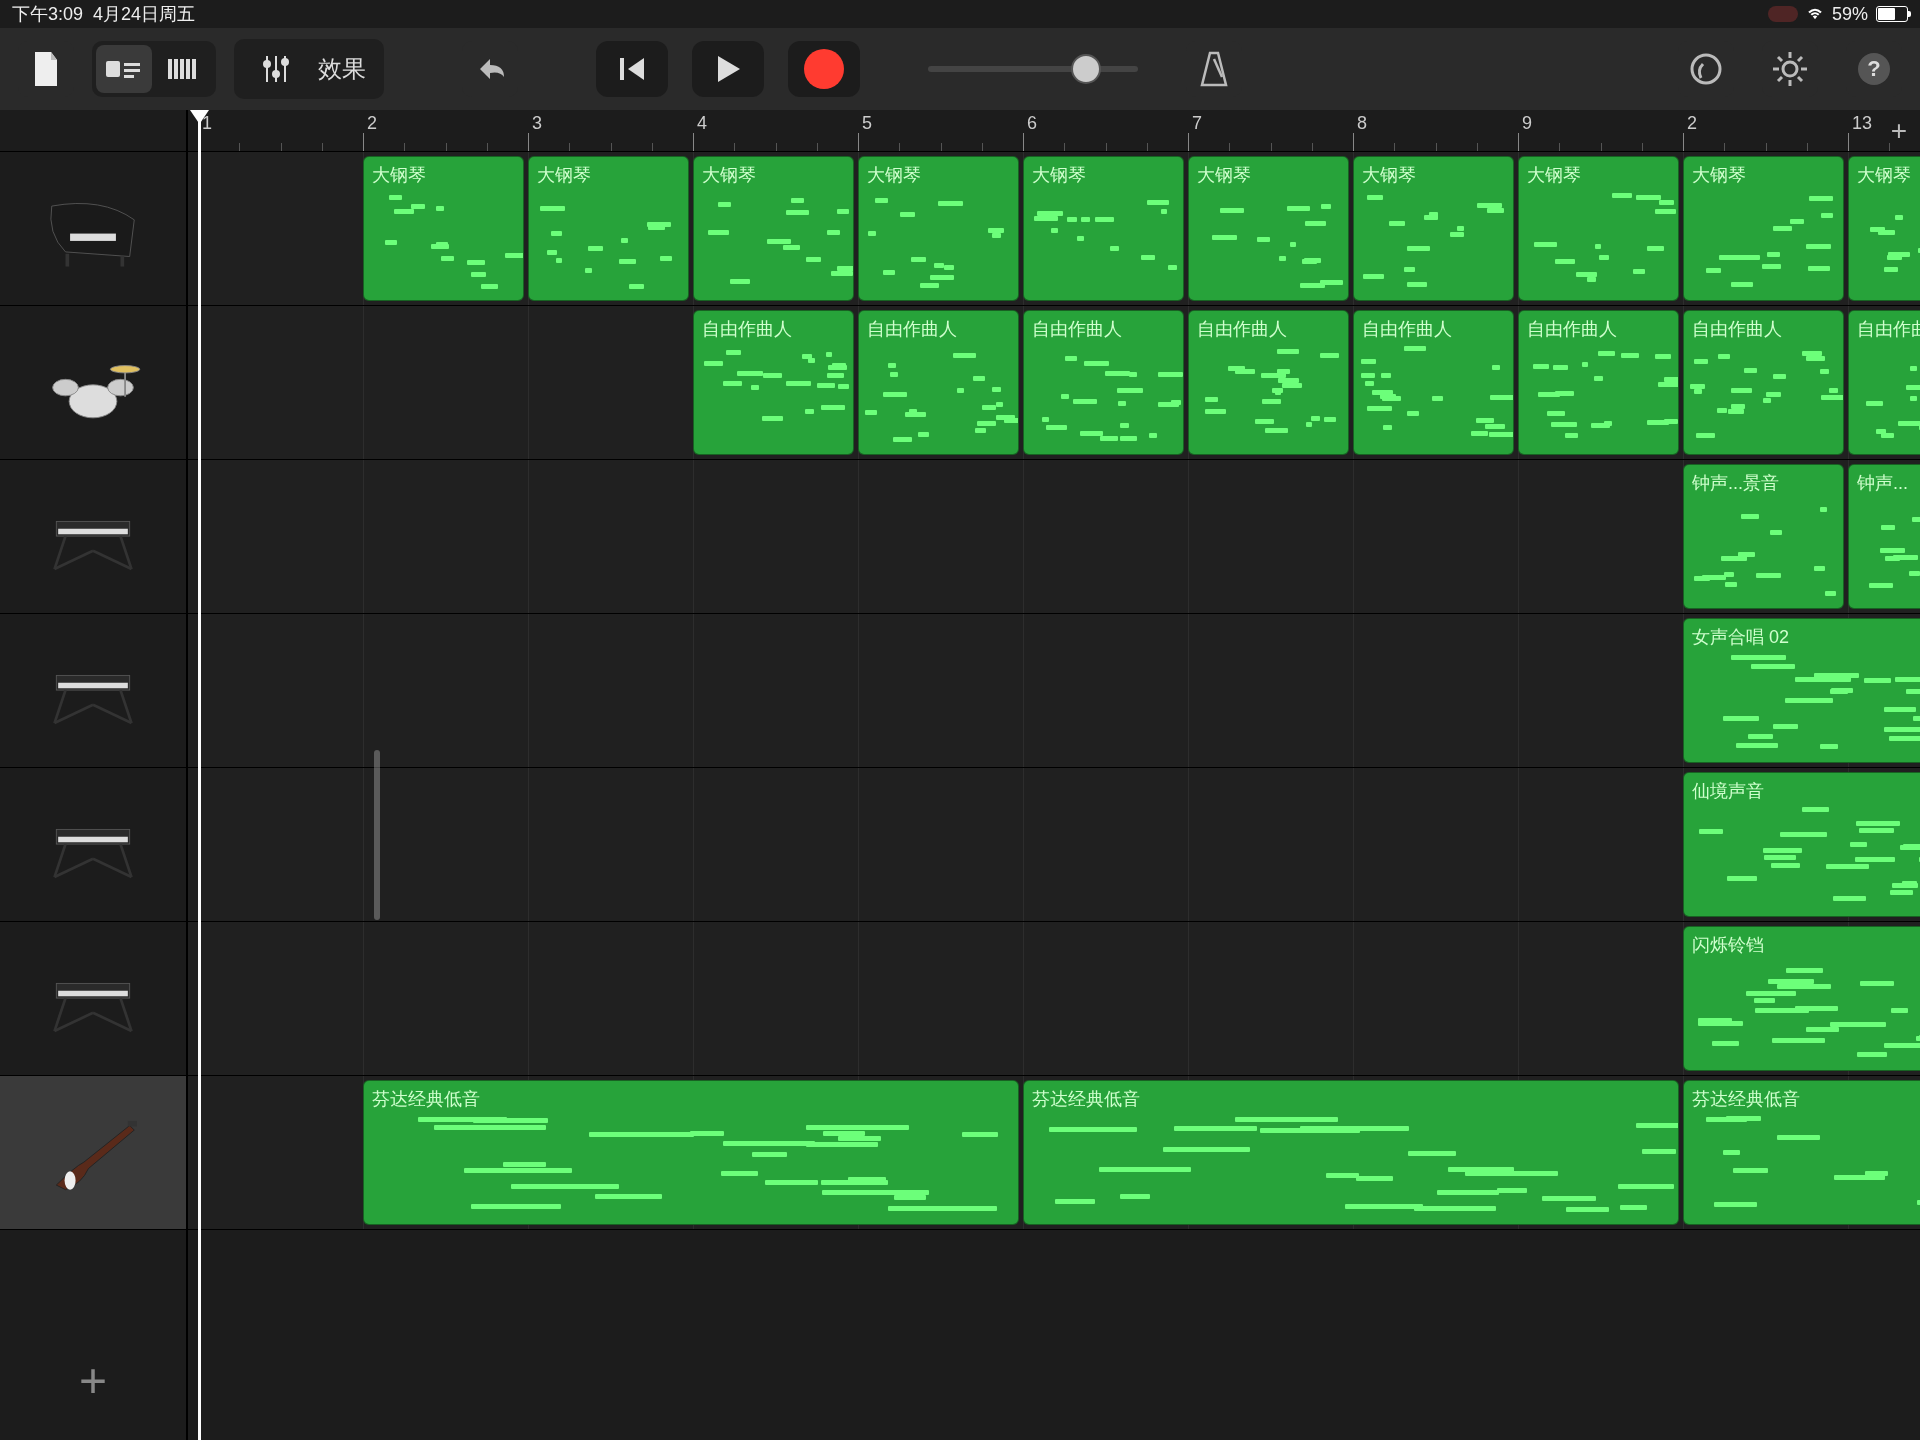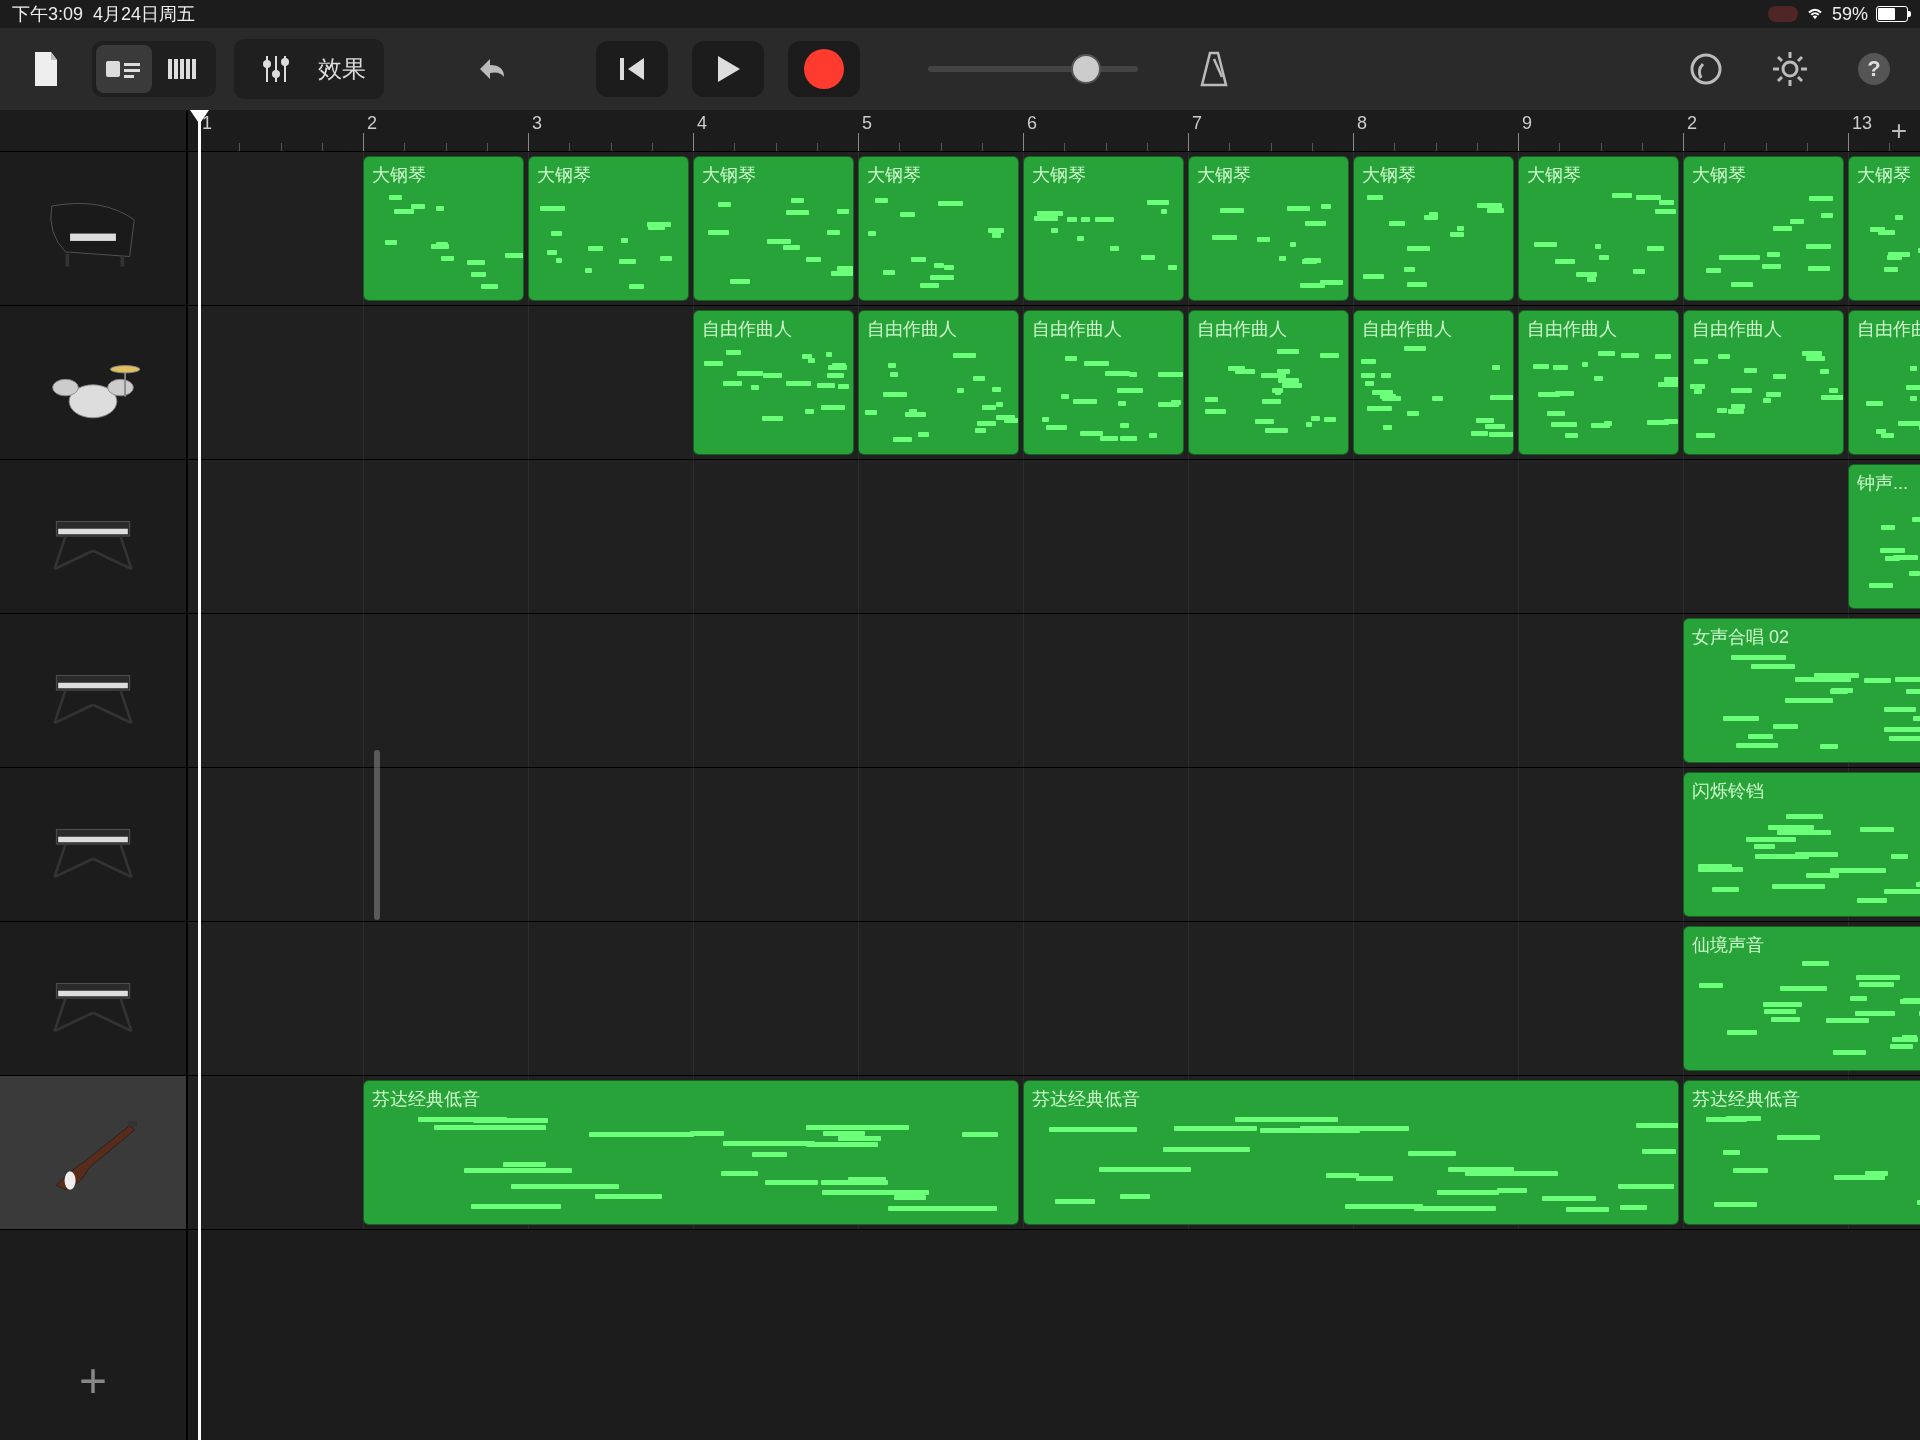--- a/index.html
+++ b/index.html
@@ -705,6 +705,23 @@
           <div class="grid-line" style="left: 1330px;"></div>
           <div class="grid-line" style="left: 1495px;"></div>
           <div class="grid-line" style="left: 1660px;"></div>
+          <div class="region" style="left: 1495px; width: 161px;">
+            <div class="region-label">钟声...景音</div>
+            <div class="midi">
+              <div class="note" style="left: 7.87202%; width: 16.5288%; top: 74.2373%;"></div>
+              <div class="note" style="left: 21.177%; width: 17.2917%; top: 55.7384%;"></div>
+              <div class="note" style="left: 44.9263%; width: 16.8554%; top: 72.0312%;"></div>
+              <div class="note" style="left: 23.1202%; width: 7.05344%; top: 70.6157%;"></div>
+              <div class="note" style="left: 91.7584%; width: 7.71905%; top: 88.9919%;"></div>
+              <div class="note" style="left: 2.84115%; width: 10.6856%; top: 74.6597%;"></div>
+              <div class="note" style="left: 84.3683%; width: 7.78639%; top: 65.1192%;"></div>
+              <div class="note" style="left: 88.3399%; width: 4.85478%; top: 7.87037%;"></div>
+              <div class="note" style="left: 54.756%; width: 7.72409%; top: 30.4132%;"></div>
+              <div class="note" style="left: 23.6165%; width: 8.22767%; top: 80.2477%;"></div>
+              <div class="note" style="left: 34.9214%; width: 12.1988%; top: 14.8738%;"></div>
+              <div class="note" style="left: 32.6708%; width: 11.4709%; top: 51.7917%;"></div>
+            </div>
+          </div>
           <div class="region" style="left: 1660px; width: 161px;">
             <div class="region-label">钟声...</div>
             <div class="midi">

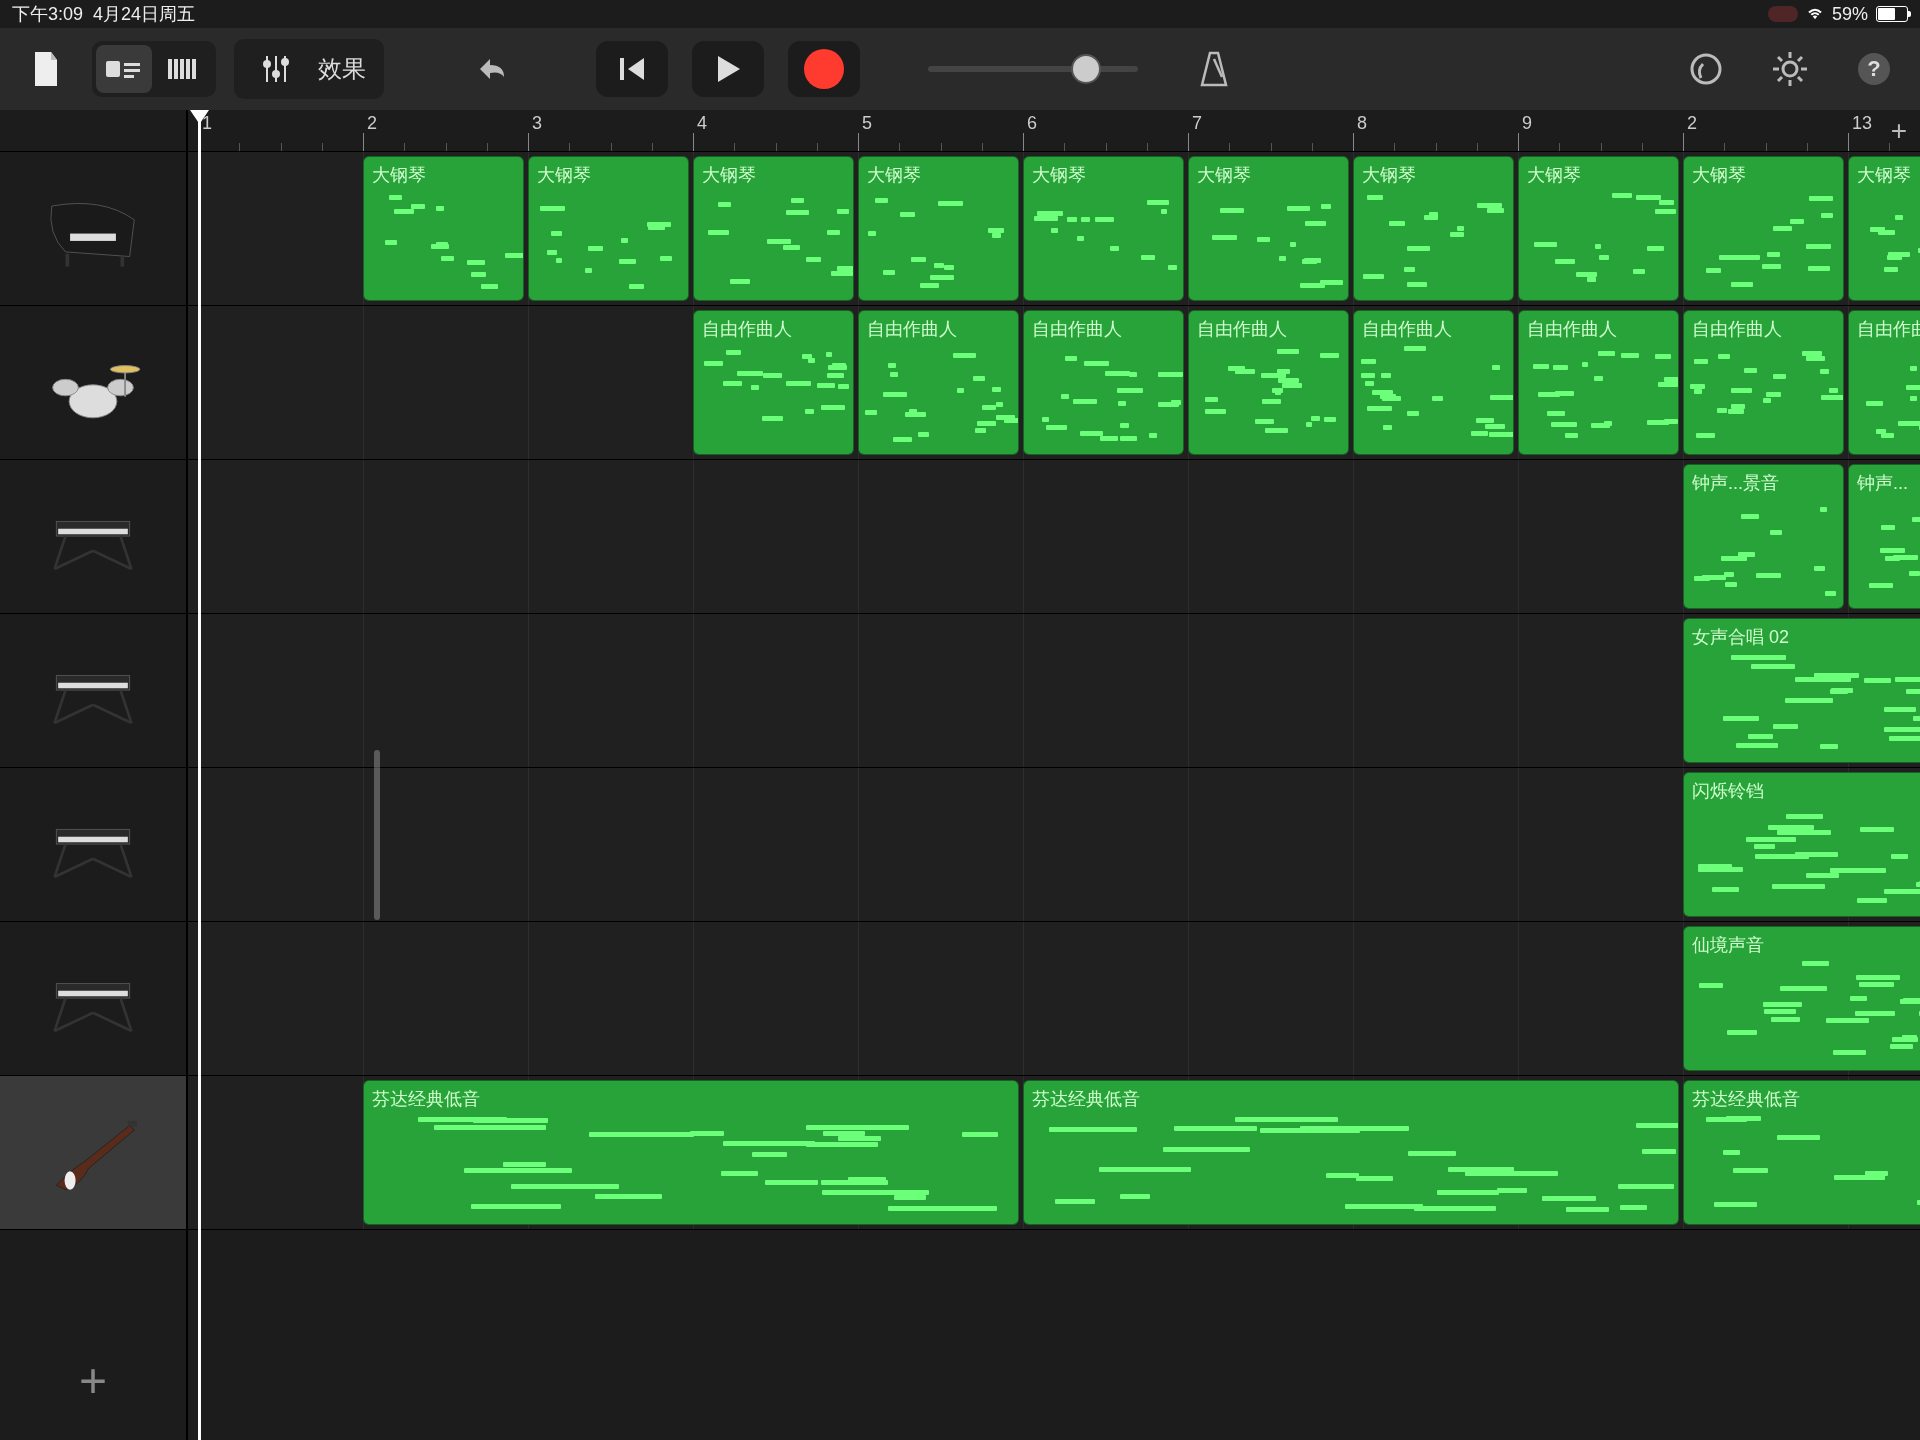--- a/index.html
+++ b/index.html
@@ -785,6 +785,43 @@
           <div class="grid-line" style="left: 1495px;"></div>
           <div class="grid-line" style="left: 1660px;"></div>
           <div class="region" style="left: 1495px; width: 326px;">
+            <div class="region-label">仙境声音</div>
+            <div class="midi">
+              <div class="note" style="left: 53.1815%; width: 14.0984%; top: 13.289%;"></div>
+              <div class="note" style="left: 53.0049%; width: 12.6359%; top: 48.8179%;"></div>
+              <div class="note" style="left: 25.9395%; width: 9.19659%; top: 54.1385%;"></div>
+              <div class="note" style="left: 11.9852%; width: 9.61374%; top: 66.7508%;"></div>
+              <div class="note" style="left: 51.142%; width: 5.72071%; top: 34.1547%;"></div>
+              <div class="note" style="left: 64.7889%; width: 8.33743%; top: 73.3376%;"></div>
+              <div class="note" style="left: 23.279%; width: 12.5138%; top: 40.1165%;"></div>
+              <div class="note" style="left: 2.88025%; width: 7.71341%; top: 21.6871%;"></div>
+              <div class="note" style="left: 43.5926%; width: 13.7695%; top: 55.5494%;"></div>
+              <div class="note" style="left: 68.3963%; width: 15.4098%; top: 35.8862%;"></div>
+              <div class="note" style="left: 67.821%; width: 5.06356%; top: 71.7357%;"></div>
+              <div class="note" style="left: 67.2%; width: 16.7585%; top: 36.848%;"></div>
+              <div class="note" style="left: 23.6901%; width: 10.1432%; top: 46.7519%;"></div>
+              <div class="note" style="left: 73.2914%; width: 5.05114%; top: 48.9475%;"></div>
+              <div class="note" style="left: 64.0037%; width: 7.31552%; top: 80.9348%;"></div>
+              <div class="note" style="left: 35.8272%; width: 8.76971%; top: 0.213735%;"></div>
+              <div class="note" style="left: 28.7617%; width: 15.2471%; top: 24.2843%;"></div>
+              <div class="note" style="left: 45.9642%; width: 10.6045%; top: 86.8005%;"></div>
+              <div class="note" style="left: 54.2321%; width: 11.1513%; top: 20.2461%;"></div>
+            </div>
+          </div>
+        </div>
+        <div class="track-row">
+          <div class="grid-line" style="left: 10px;"></div>
+          <div class="grid-line" style="left: 175px;"></div>
+          <div class="grid-line" style="left: 340px;"></div>
+          <div class="grid-line" style="left: 505px;"></div>
+          <div class="grid-line" style="left: 670px;"></div>
+          <div class="grid-line" style="left: 835px;"></div>
+          <div class="grid-line" style="left: 1000px;"></div>
+          <div class="grid-line" style="left: 1165px;"></div>
+          <div class="grid-line" style="left: 1330px;"></div>
+          <div class="grid-line" style="left: 1495px;"></div>
+          <div class="grid-line" style="left: 1660px;"></div>
+          <div class="region" style="left: 1495px; width: 326px;">
             <div class="region-label">闪烁铃铛</div>
             <div class="midi">
               <div class="note" style="left: 20.9189%; width: 17.308%; top: 45.3576%;"></div>
@@ -807,43 +844,6 @@
               <div class="note" style="left: 17.935%; width: 15.8899%; top: 29.088%;"></div>
               <div class="note" style="left: 27.9066%; width: 17.3332%; top: 22.4641%;"></div>
               <div class="note" style="left: 72.3226%; width: 7.07756%; top: 73.1319%;"></div>
-            </div>
-          </div>
-        </div>
-        <div class="track-row">
-          <div class="grid-line" style="left: 10px;"></div>
-          <div class="grid-line" style="left: 175px;"></div>
-          <div class="grid-line" style="left: 340px;"></div>
-          <div class="grid-line" style="left: 505px;"></div>
-          <div class="grid-line" style="left: 670px;"></div>
-          <div class="grid-line" style="left: 835px;"></div>
-          <div class="grid-line" style="left: 1000px;"></div>
-          <div class="grid-line" style="left: 1165px;"></div>
-          <div class="grid-line" style="left: 1330px;"></div>
-          <div class="grid-line" style="left: 1495px;"></div>
-          <div class="grid-line" style="left: 1660px;"></div>
-          <div class="region" style="left: 1495px; width: 326px;">
-            <div class="region-label">仙境声音</div>
-            <div class="midi">
-              <div class="note" style="left: 53.1815%; width: 14.0984%; top: 13.289%;"></div>
-              <div class="note" style="left: 53.0049%; width: 12.6359%; top: 48.8179%;"></div>
-              <div class="note" style="left: 25.9395%; width: 9.19659%; top: 54.1385%;"></div>
-              <div class="note" style="left: 11.9852%; width: 9.61374%; top: 66.7508%;"></div>
-              <div class="note" style="left: 51.142%; width: 5.72071%; top: 34.1547%;"></div>
-              <div class="note" style="left: 64.7889%; width: 8.33743%; top: 73.3376%;"></div>
-              <div class="note" style="left: 23.279%; width: 12.5138%; top: 40.1165%;"></div>
-              <div class="note" style="left: 2.88025%; width: 7.71341%; top: 21.6871%;"></div>
-              <div class="note" style="left: 43.5926%; width: 13.7695%; top: 55.5494%;"></div>
-              <div class="note" style="left: 68.3963%; width: 15.4098%; top: 35.8862%;"></div>
-              <div class="note" style="left: 67.821%; width: 5.06356%; top: 71.7357%;"></div>
-              <div class="note" style="left: 67.2%; width: 16.7585%; top: 36.848%;"></div>
-              <div class="note" style="left: 23.6901%; width: 10.1432%; top: 46.7519%;"></div>
-              <div class="note" style="left: 73.2914%; width: 5.05114%; top: 48.9475%;"></div>
-              <div class="note" style="left: 64.0037%; width: 7.31552%; top: 80.9348%;"></div>
-              <div class="note" style="left: 35.8272%; width: 8.76971%; top: 0.213735%;"></div>
-              <div class="note" style="left: 28.7617%; width: 15.2471%; top: 24.2843%;"></div>
-              <div class="note" style="left: 45.9642%; width: 10.6045%; top: 86.8005%;"></div>
-              <div class="note" style="left: 54.2321%; width: 11.1513%; top: 20.2461%;"></div>
             </div>
           </div>
         </div>

